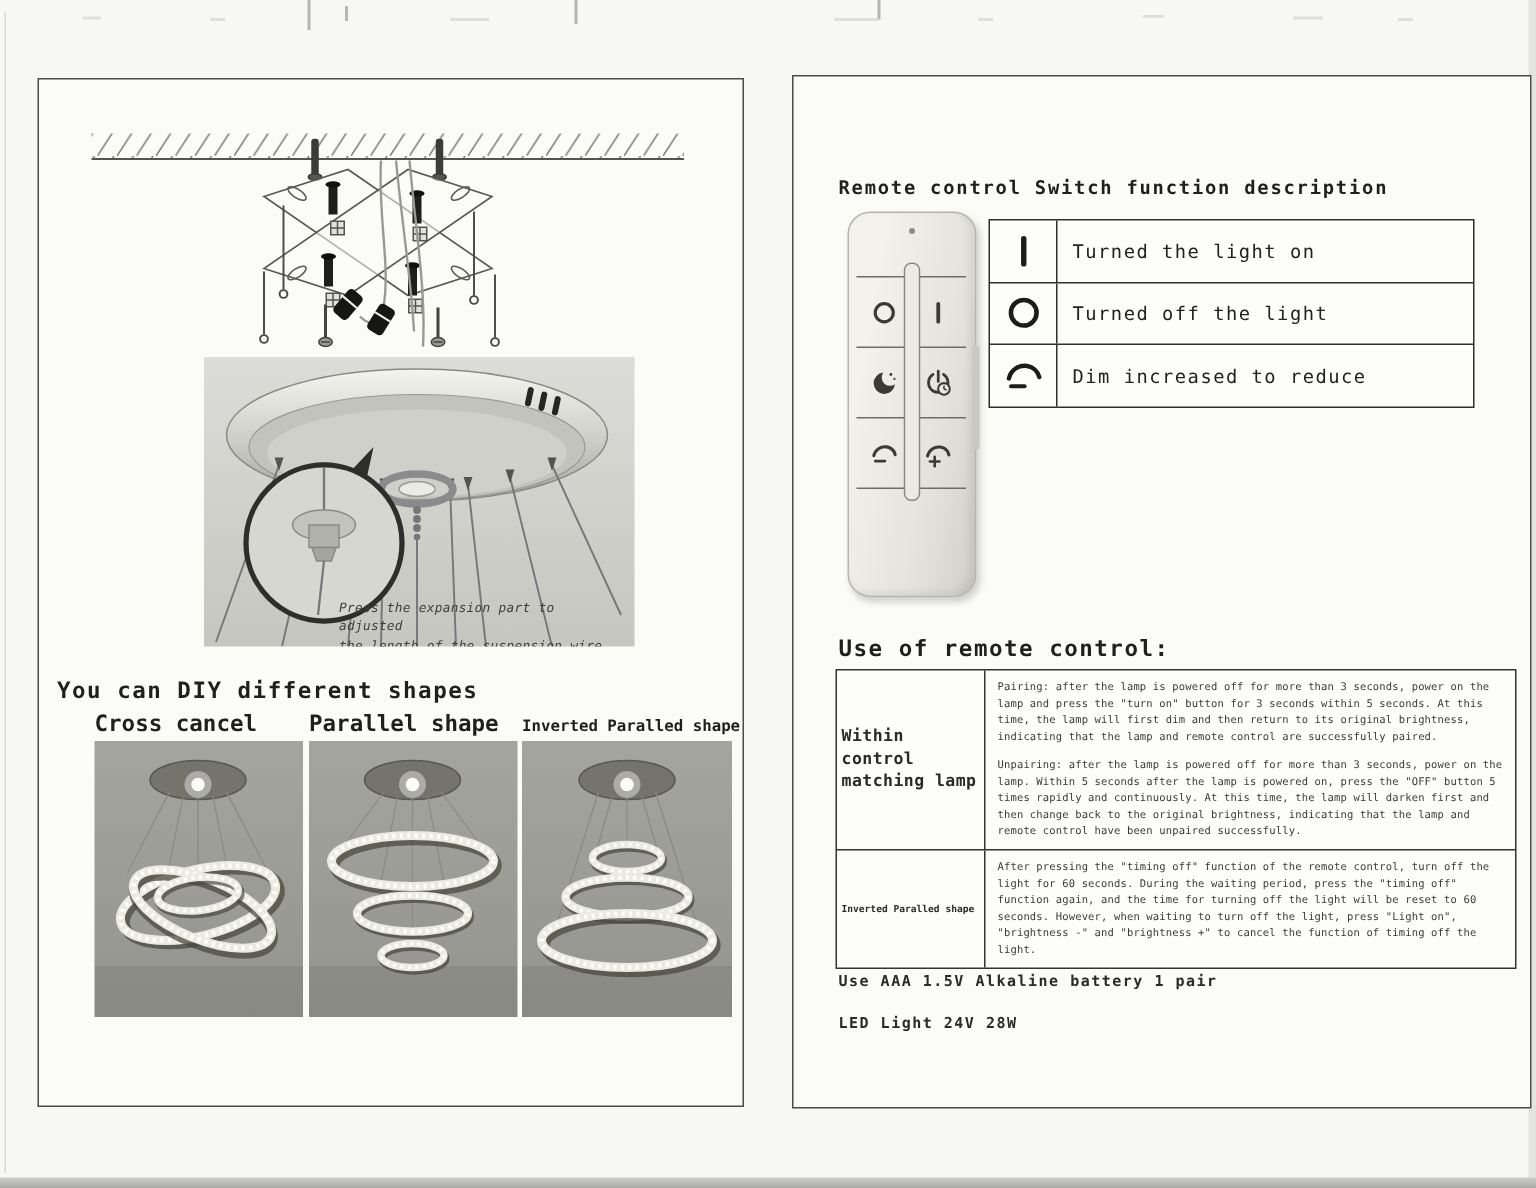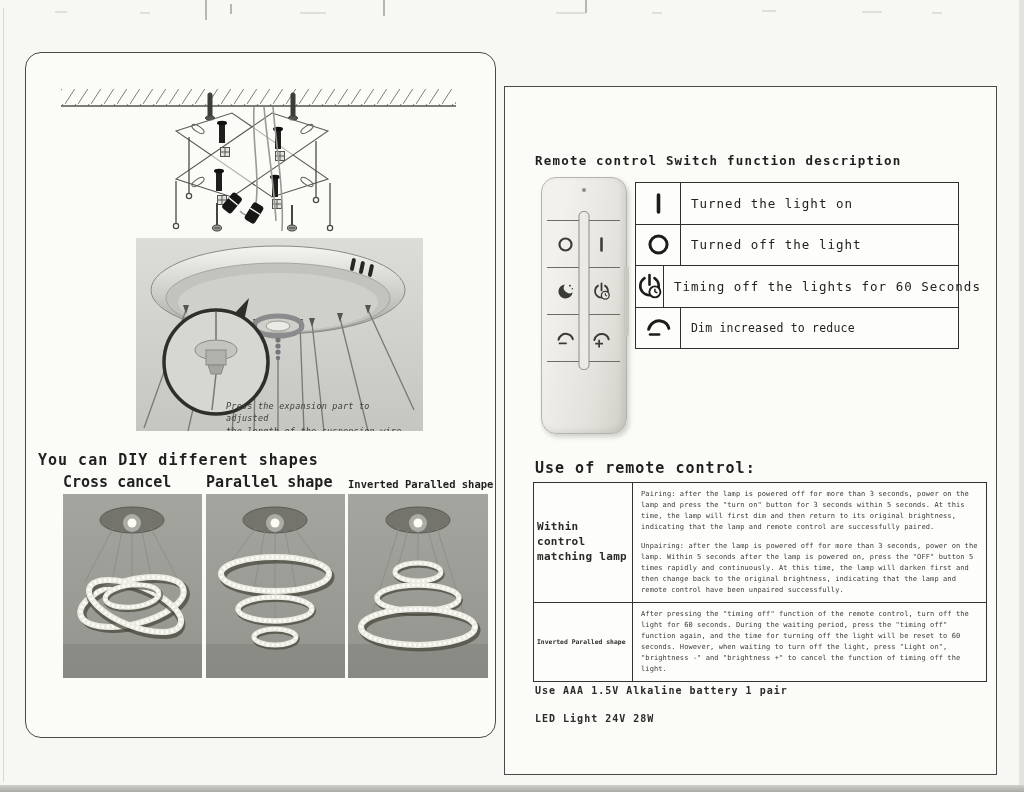--- a/index.html
+++ b/index.html
@@ -391,7 +391,7 @@
     </div>
   </div>
 
-  <div class="panel" style="left:504px;top:50px;width:491px;height:687px;margin-top:36px;">
+  <div class="panel" style="left:528px;top:50px;width:491px;height:687px;">
 
     <div class="fn-heading">Remote control Switch function description</div>
 

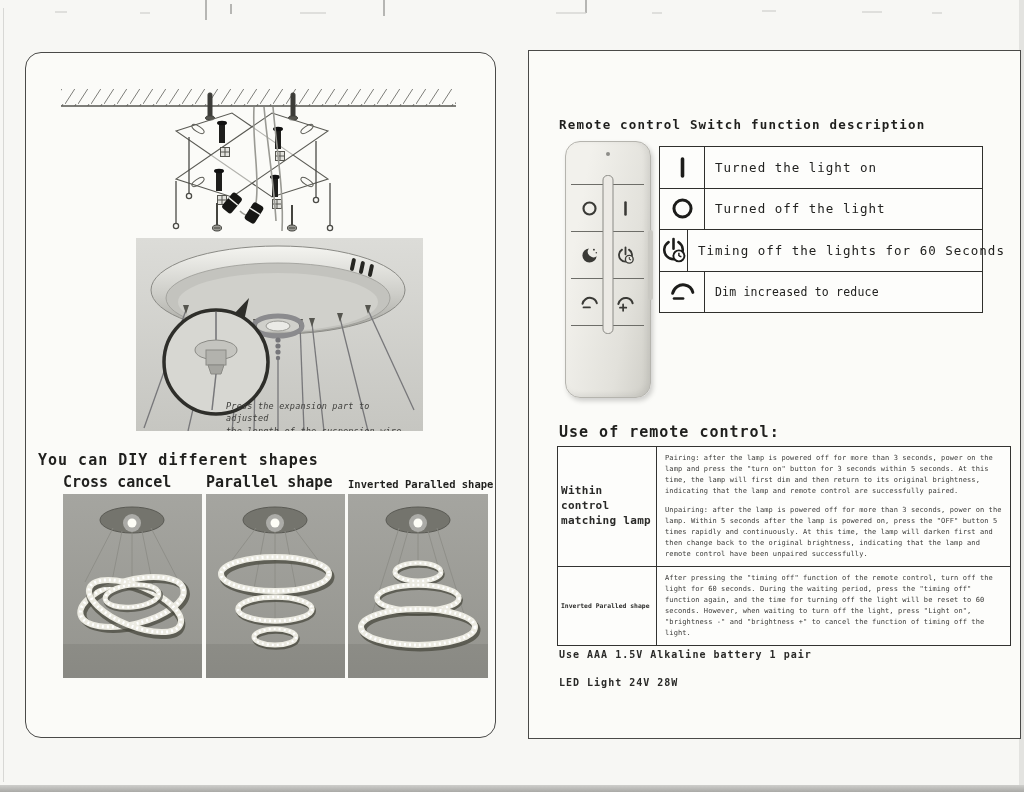--- a/index.html
+++ b/index.html
@@ -459,14 +459,6 @@
       <div class="ft-row">
         <div class="ft-icon">
             <svg>
-              <use href="#ic-timer"></use>
-            </svg>
-          </div>
-        <div class="ft-label">Timing off the lights for 60 Seconds</div>
-      </div>
-      <div class="ft-row">
-        <div class="ft-icon">
-            <svg>
               <use href="#ic-dim-down"></use>
             </svg>
           </div>

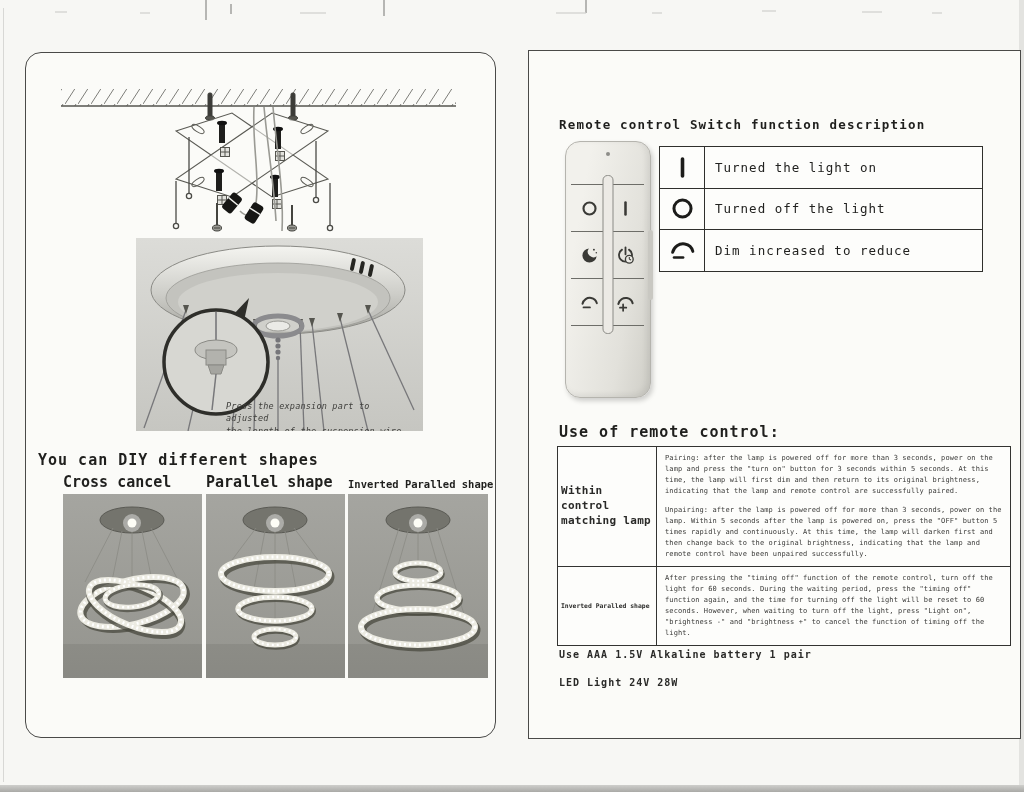--- a/index.html
+++ b/index.html
@@ -118,7 +118,7 @@
   <div class="edge-right"></div>
   <div class="edge-bottom"></div>
 
-  <div class="panel" style="left:25px;top:52px;width:469px;height:684px;border-radius:16px;">
+  <div class="panel" style="left:25px;top:52px;width:469px;height:684px;">
 
     <svg class="abs" style="left:0;top:0;" width="469" height="215" viewBox="0 0 469 215">
       <defs>

